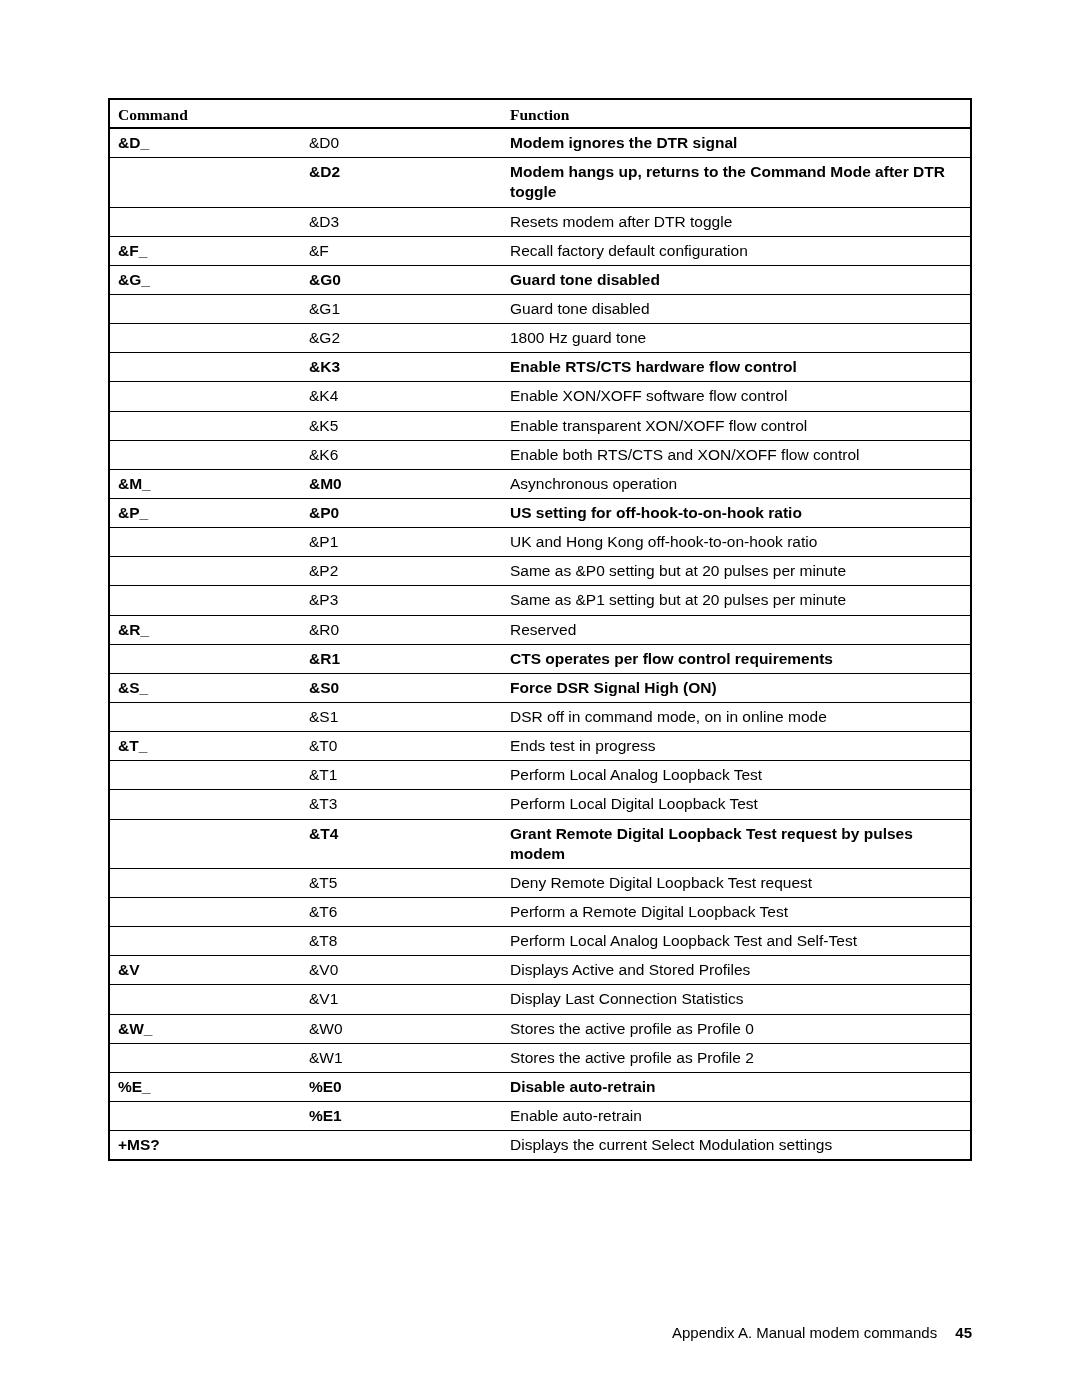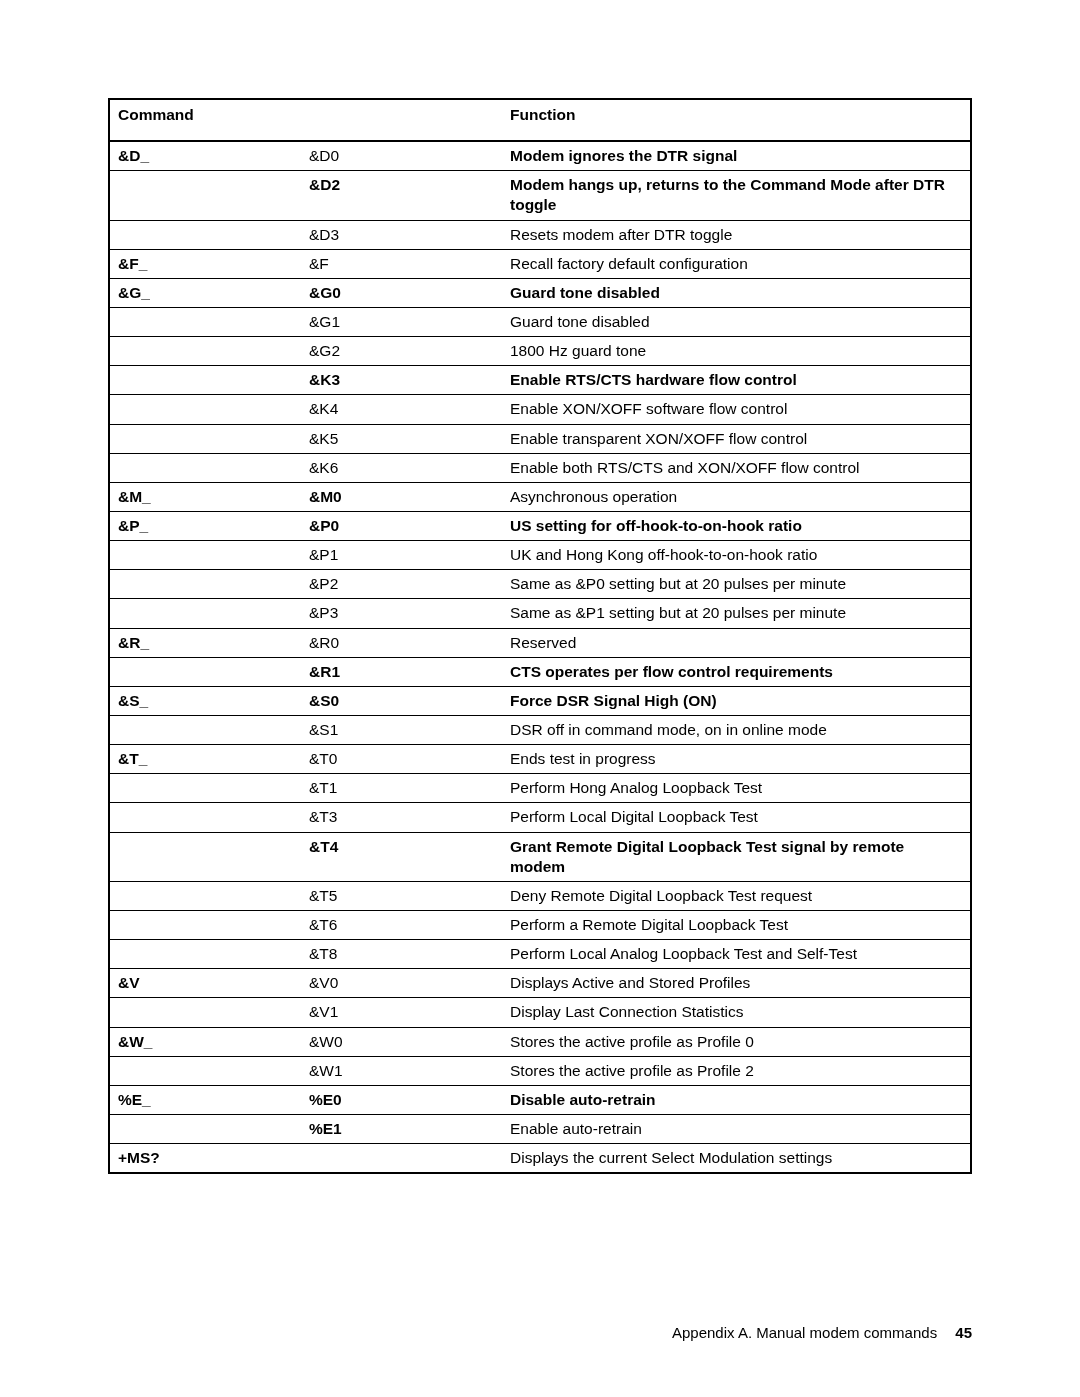--- a/index.html
+++ b/index.html
@@ -43,7 +43,8 @@
   .header-row td {
     border-bottom: 2px solid #000;
     padding-top: 5px;
-    padding-bottom: 15px;
+    padding-bottom: 2px;
+    font-family: Liberation Serif, serif;
   }
   .footer {
     position: absolute;

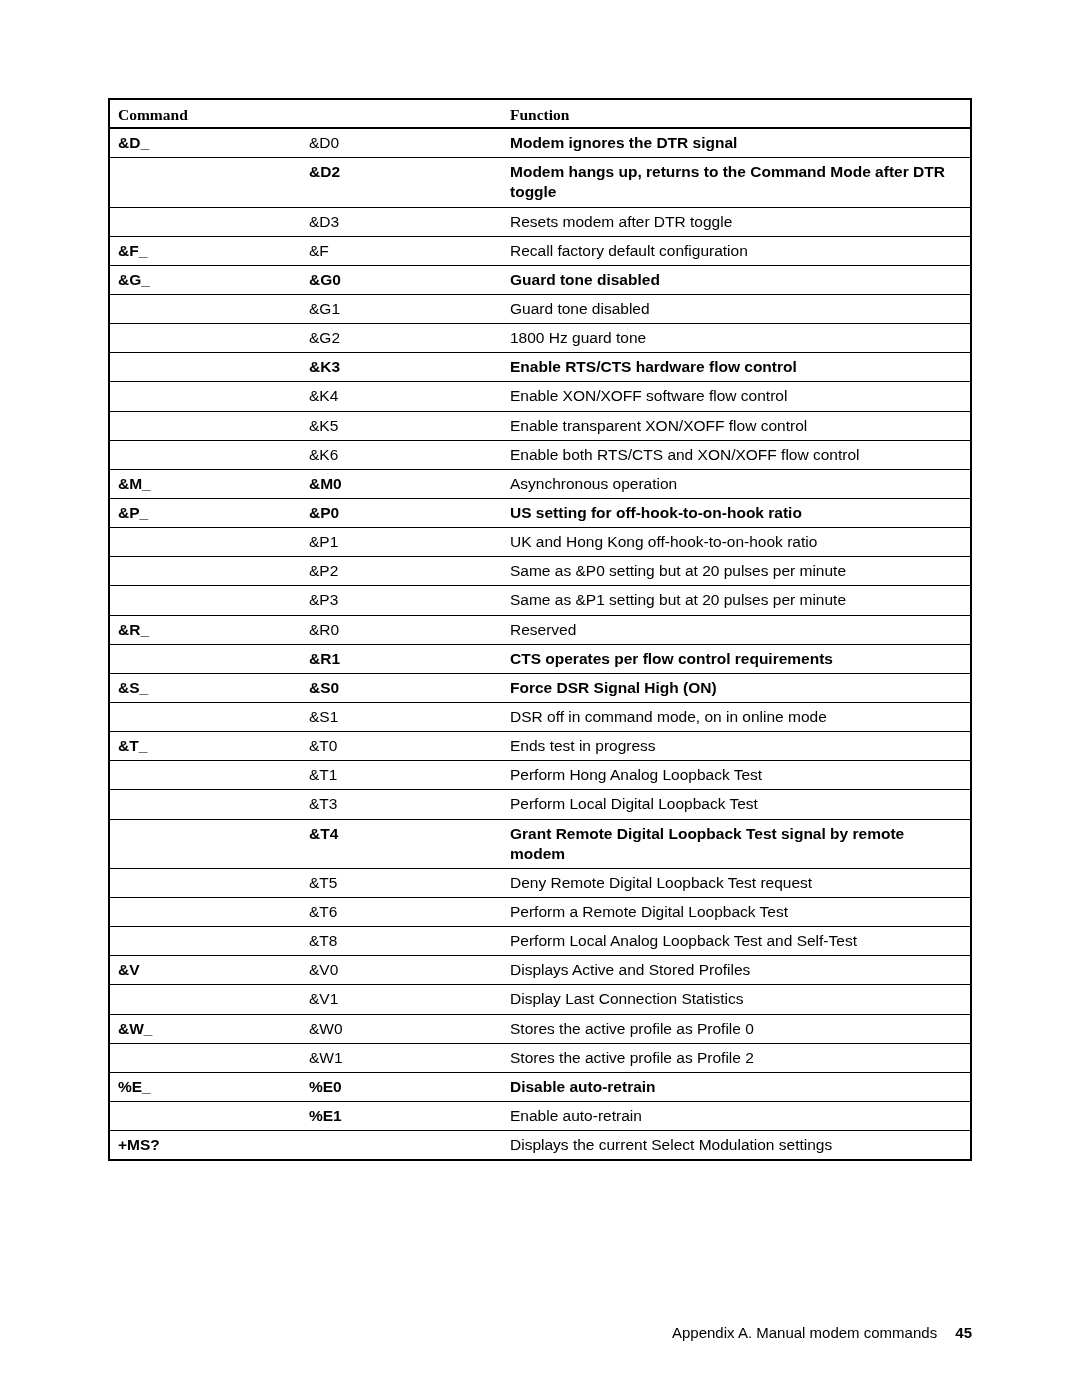--- a/index.html
+++ b/index.html
@@ -177,7 +177,7 @@
         <tr>
           <td class="col1"></td>
           <td class="col2">&amp;T1</td>
-          <td class="col3">Perform Hong Analog Loopback Test</td>
+          <td class="col3">Perform Local Analog Loopback Test</td>
         </tr>
         <tr>
           <td class="col1"></td>

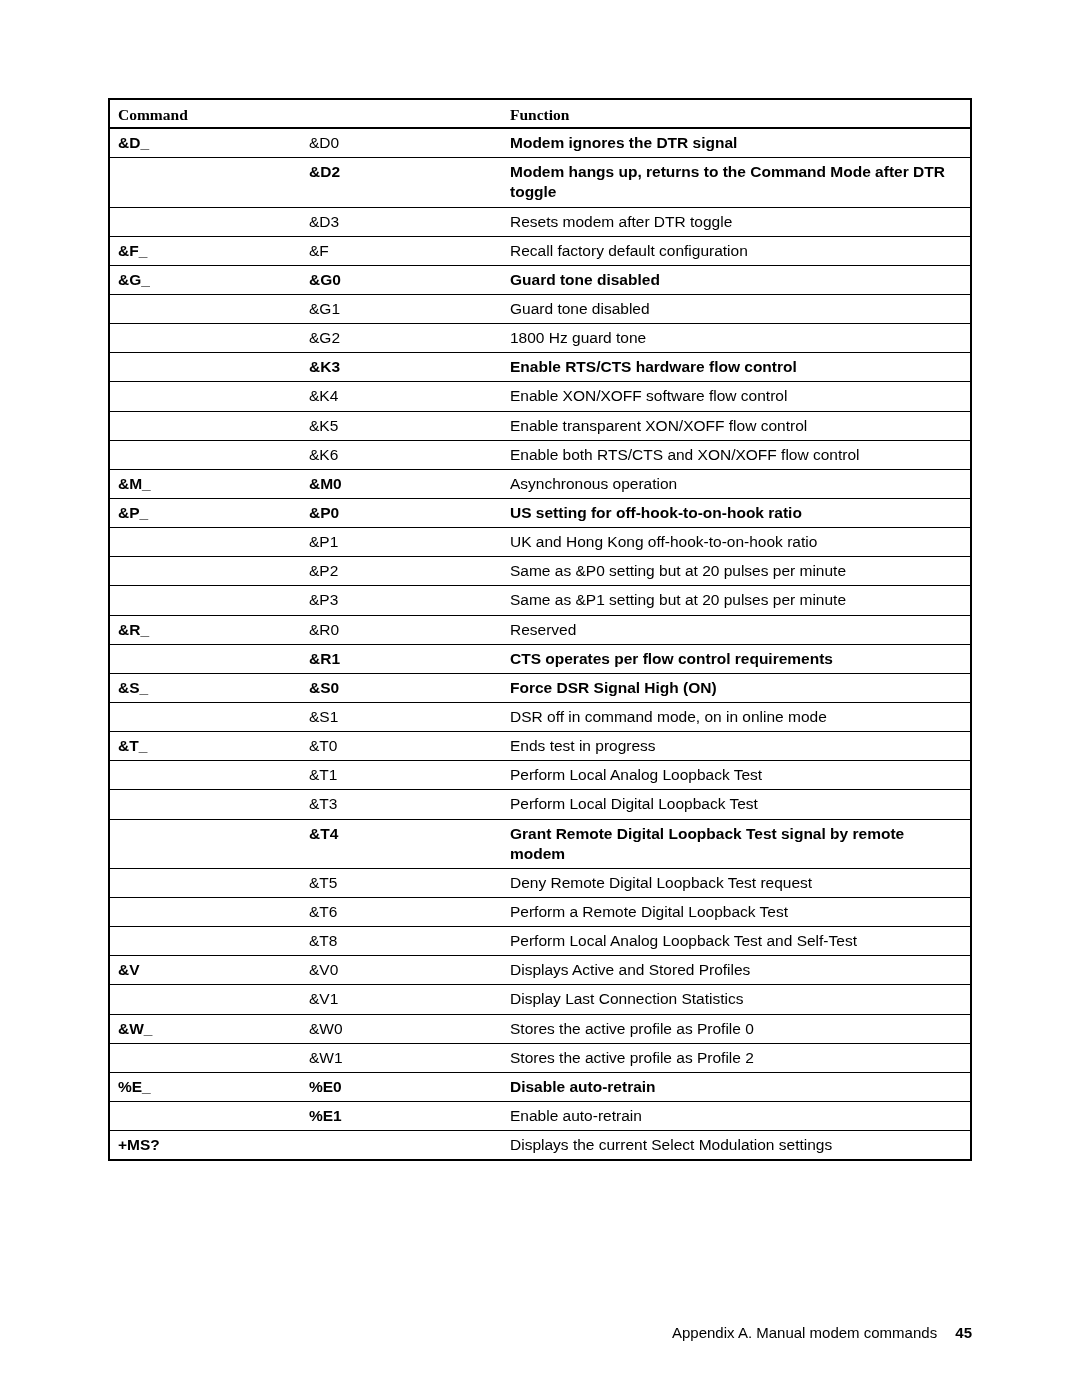--- a/index.html
+++ b/index.html
@@ -187,7 +187,7 @@
         <tr>
           <td class="col1"></td>
           <td class="col2 bold">&amp;T4</td>
-          <td class="col3 bold">Grant Remote Digital Loopback Test signal by remote modem</td>
+          <td class="col3 bold">Grant Remote Digital Loopback Test request by pulses modem</td>
         </tr>
         <tr>
           <td class="col1"></td>

